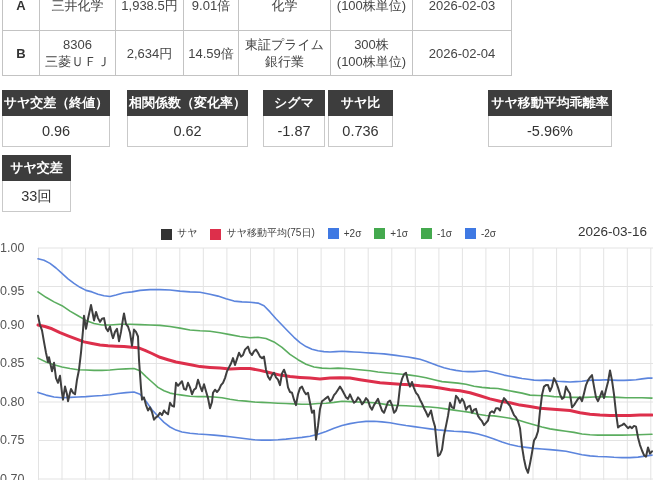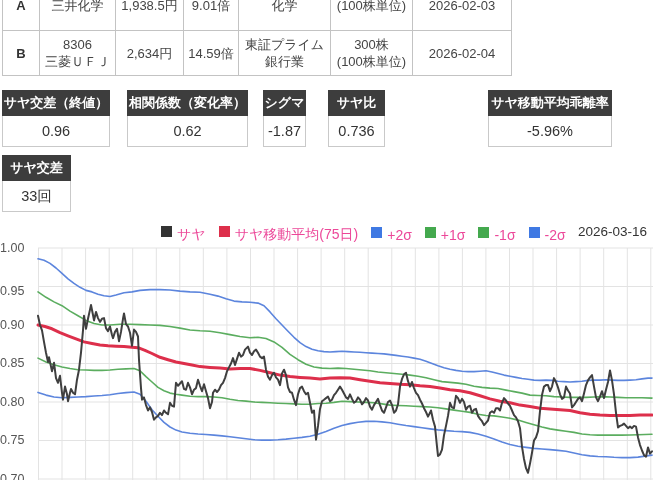--- a/index.html
+++ b/index.html
@@ -21,7 +21,7 @@
              height:30px;line-height:30px;text-align:center;font-size:14.5px;}
   .b1{left:2px;top:90px;width:108px;}
   .b2{left:127px;top:90px;width:121px;border-radius:28px;}
-  .b3{left:263px;top:90px;width:43px;}
+  .b3{left:263px;top:90px;width:62px;}
   .b4{left:328px;top:90px;width:57px;}
   .b5{left:390px;top:90px;width:85px;}
   .b6{left:488px;top:90px;width:124px;border-radius:25px;}

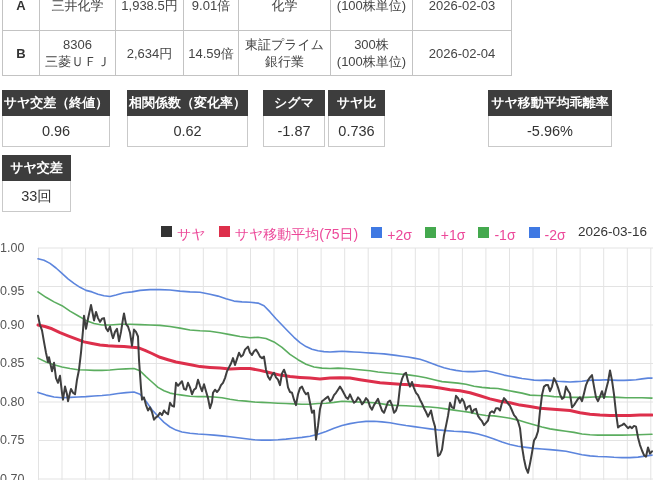--- a/index.html
+++ b/index.html
@@ -22,7 +22,7 @@
   .b1{left:2px;top:90px;width:108px;}
   .b2{left:127px;top:90px;width:121px;border-radius:28px;}
   .b3{left:263px;top:90px;width:62px;}
-  .b4{left:328px;top:90px;width:57px;}
+  .b4{left:328px;top:90px;width:65px;}
   .b5{left:390px;top:90px;width:85px;}
   .b6{left:488px;top:90px;width:124px;border-radius:25px;}
   .b7{left:2px;top:155px;width:69px;}

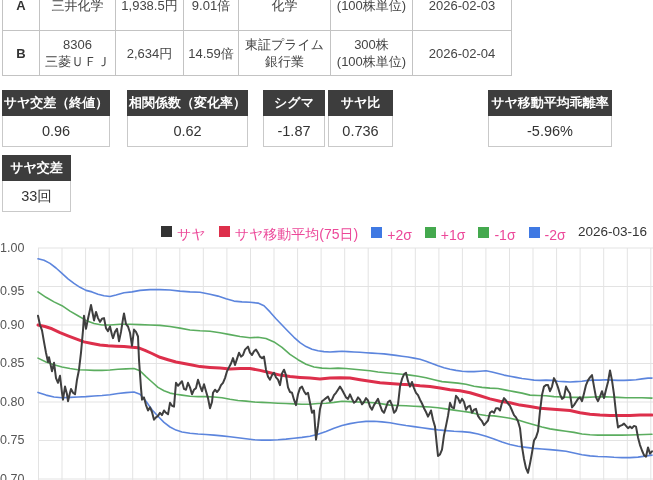--- a/index.html
+++ b/index.html
@@ -28,7 +28,7 @@
   .b7{left:2px;top:155px;width:69px;}
   
   .legend{position:absolute;left:161px;top:226px;display:flex;align-items:center;}
-  .leg-item{display:flex;align-items:flex-start;margin-right:13px;font-size:14px;color:#ec4899;white-space:nowrap;}
+  .leg-item{display:flex;align-items:flex-end;margin-right:13px;font-size:10px;color:#404040;white-space:nowrap;}
   .sw{width:11px;height:11px;margin-right:5px;display:inline-block;}
   .chart-date{position:absolute;top:224px;right:6px;font-size:13.5px;color:#333;}
   

